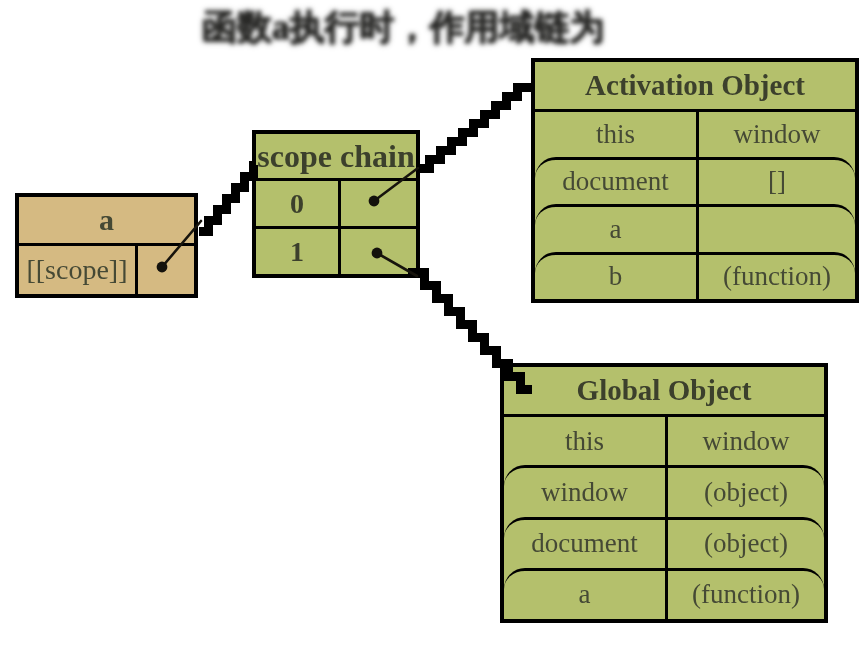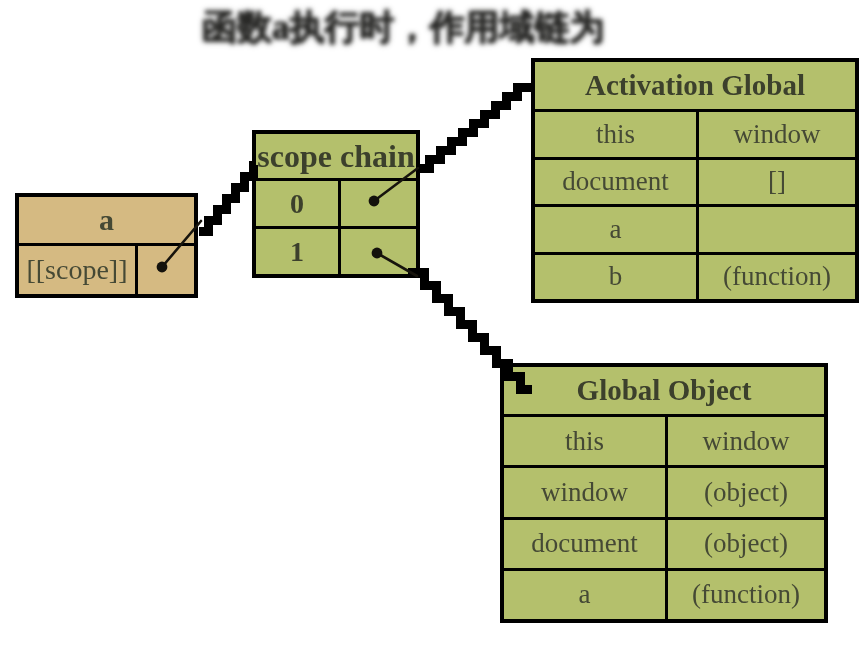--- a/index.html
+++ b/index.html
@@ -101,7 +101,7 @@
   </div>
 
   <div class="box table ao">
-    <div class="t-header">Activation Global</div>
+    <div class="t-header">Activation Object</div>
     <div class="t-row">
       <div class="t-key">this</div>
       <div class="t-val">window</div>

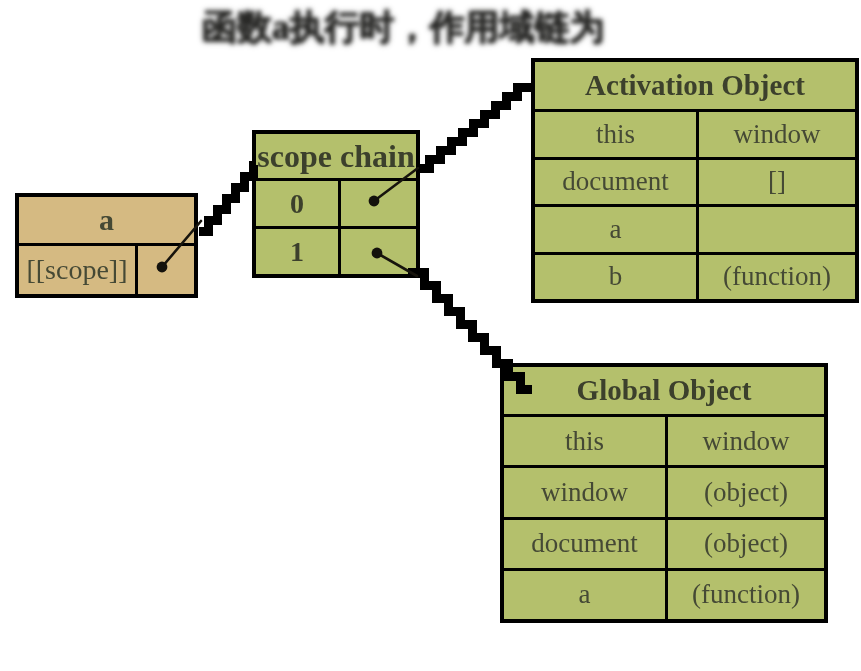--- a/index.html
+++ b/index.html
@@ -58,7 +58,7 @@
     display:flex; align-items:center; justify-content:center;
     font-weight:bold; font-size:29px; color:var(--header-ink,#3c402c);
   }
-  .t-row { flex:1; display:flex; }
+  .t-row { flex:1; display:flex;border-radius:21px; }
   .t-row + .t-row { border-top:3px solid var(--line,#000); }
   .t-key {
     width:161px; border-right:3px solid var(--line,#000);

